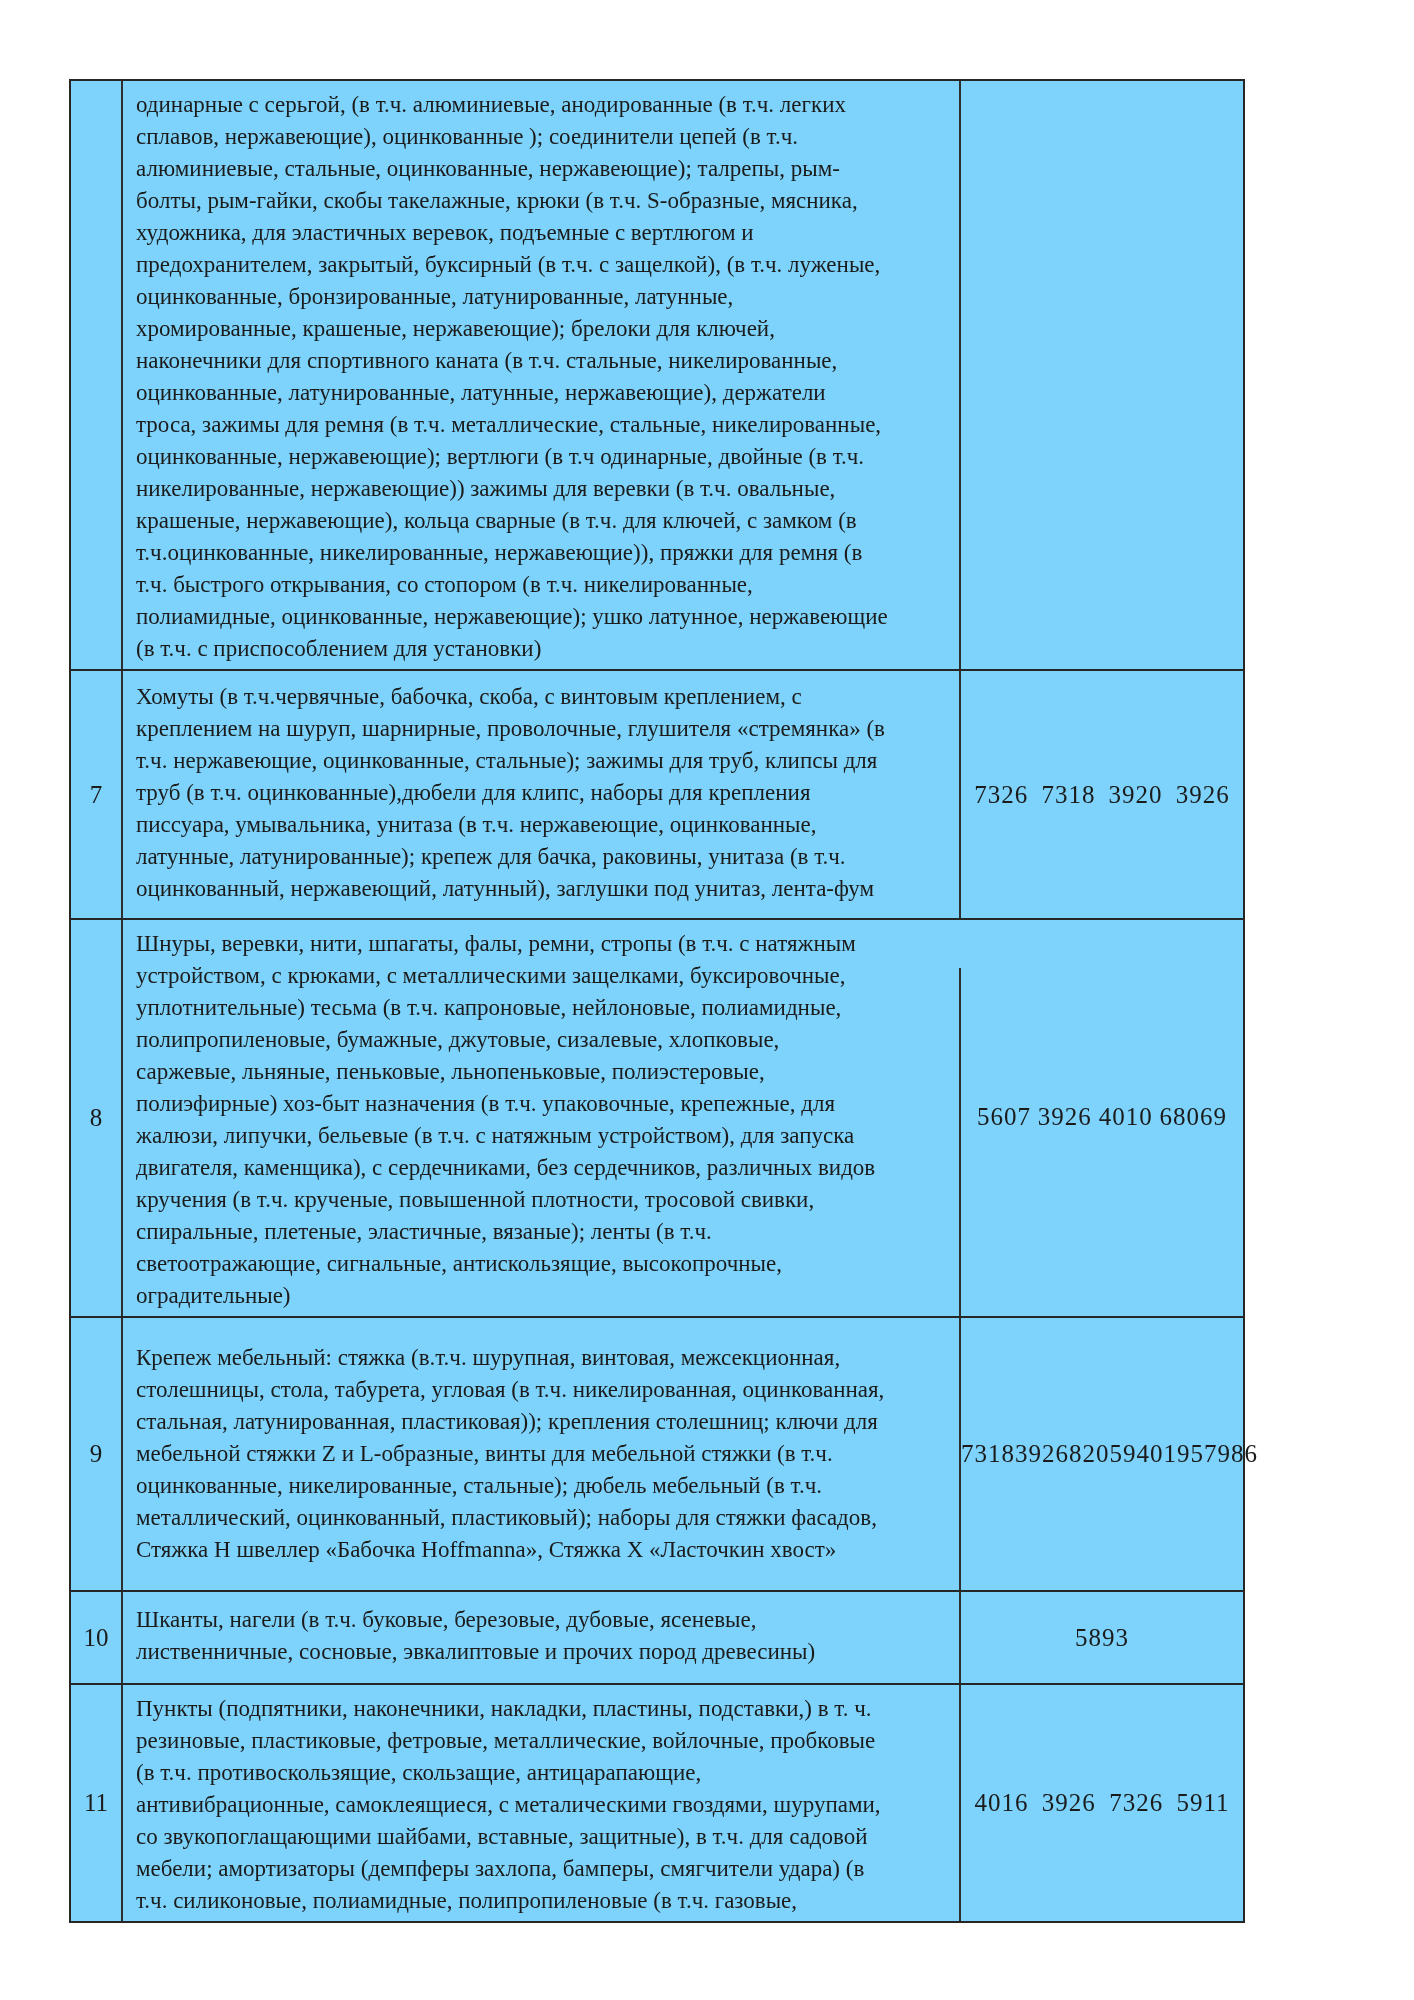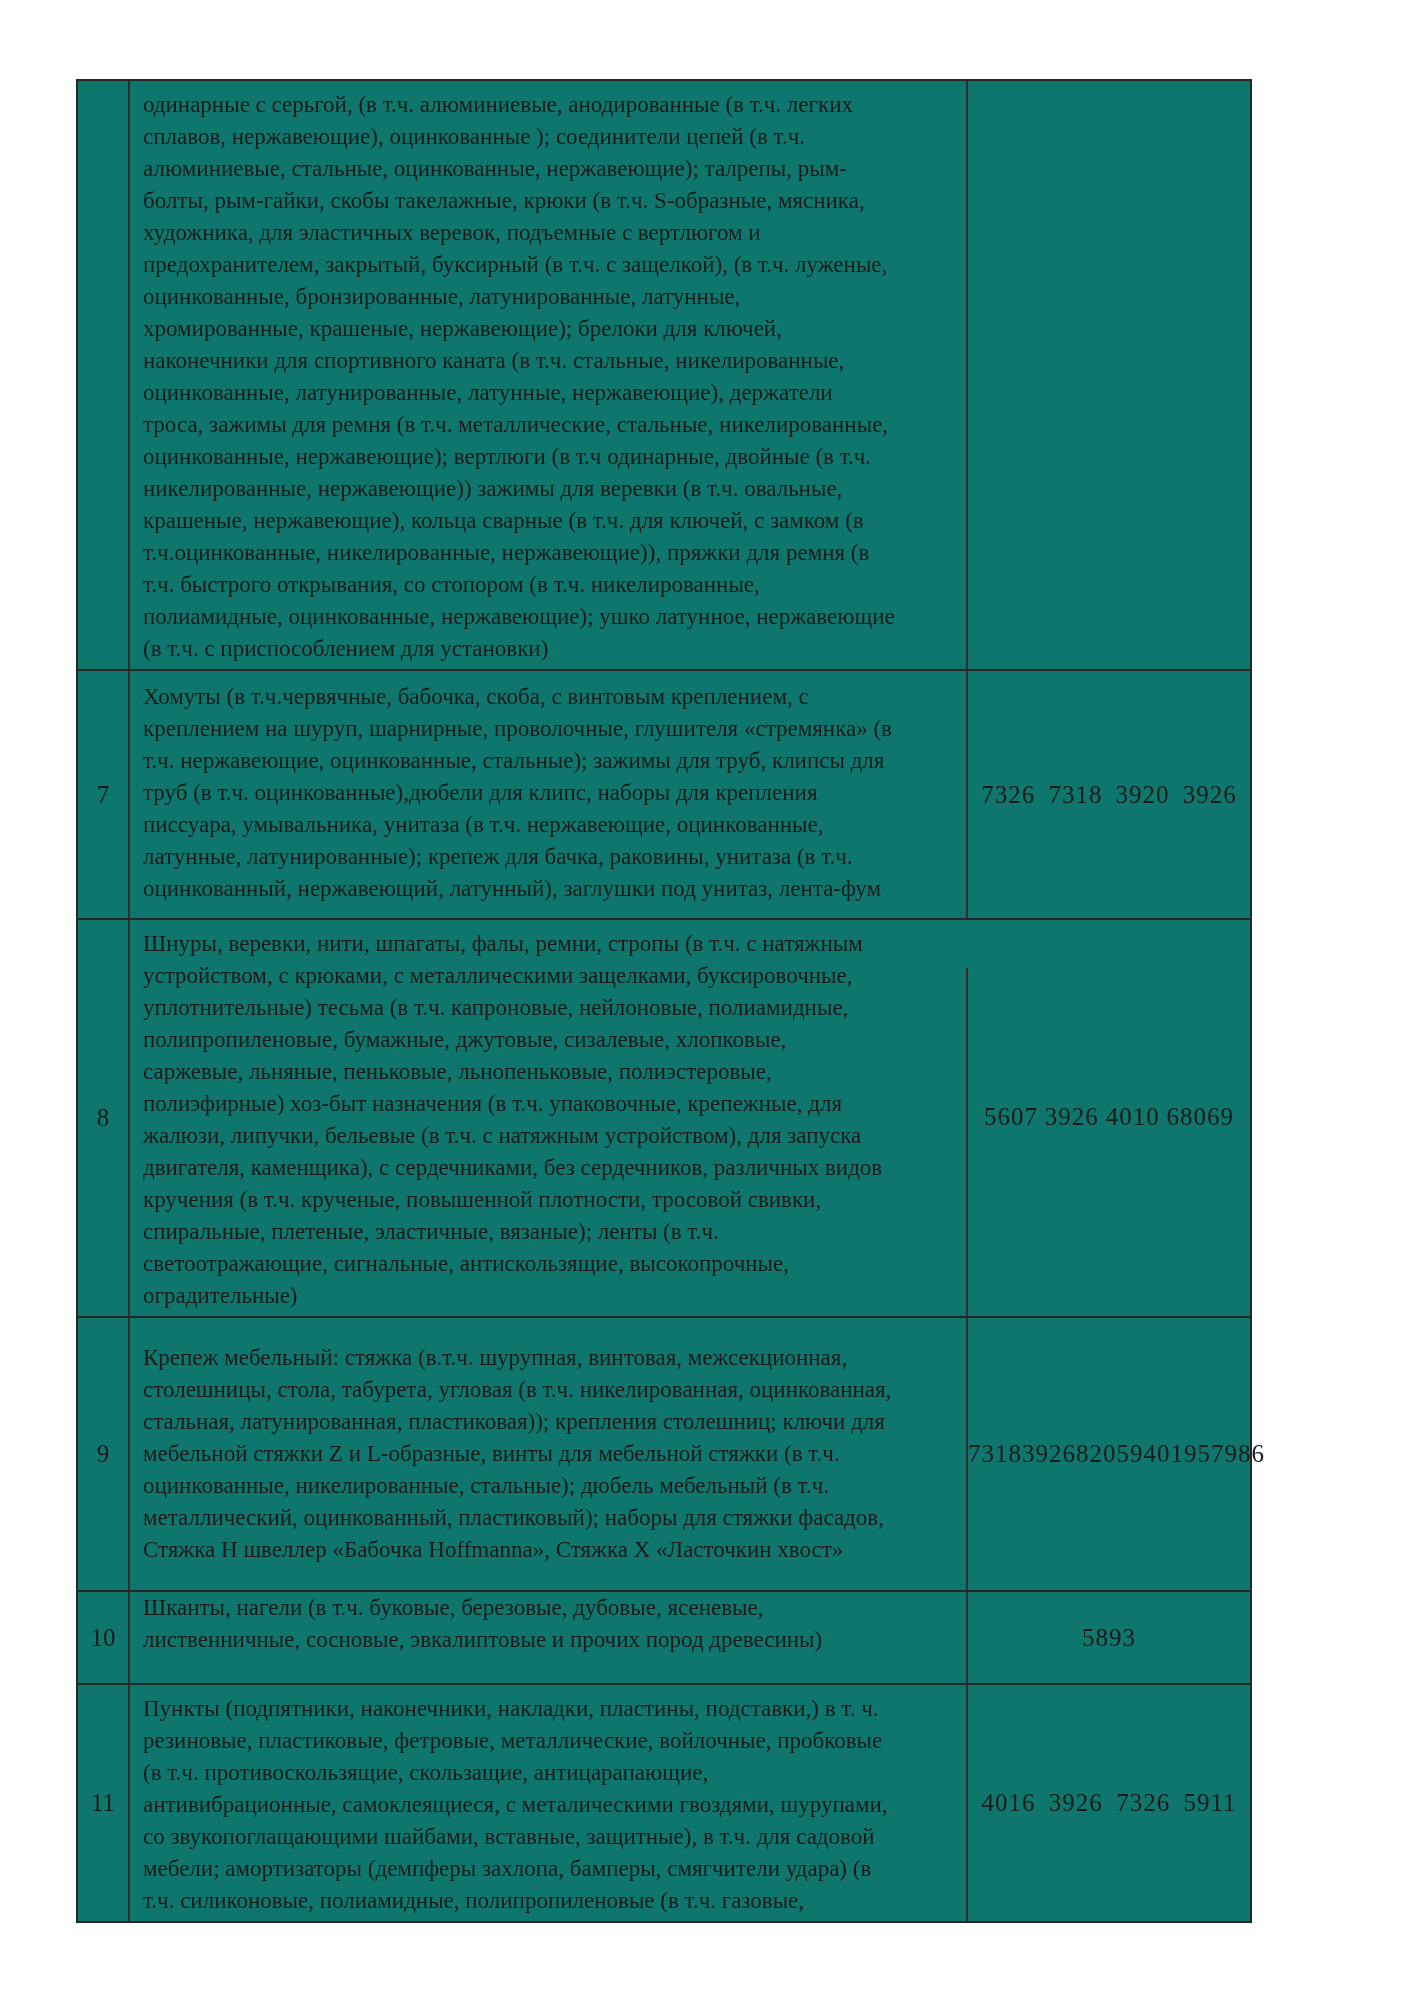--- a/index.html
+++ b/index.html
@@ -15,11 +15,11 @@
   }
   .doc-table{
     position:absolute;
-    left:76px;
+    left:69px;
     top:79px;
     width:1176px;
     border:2px solid #262626;
-    background:#0f766e;
+    background:#7dd3fc;
   }
   .row{
     display:flex;

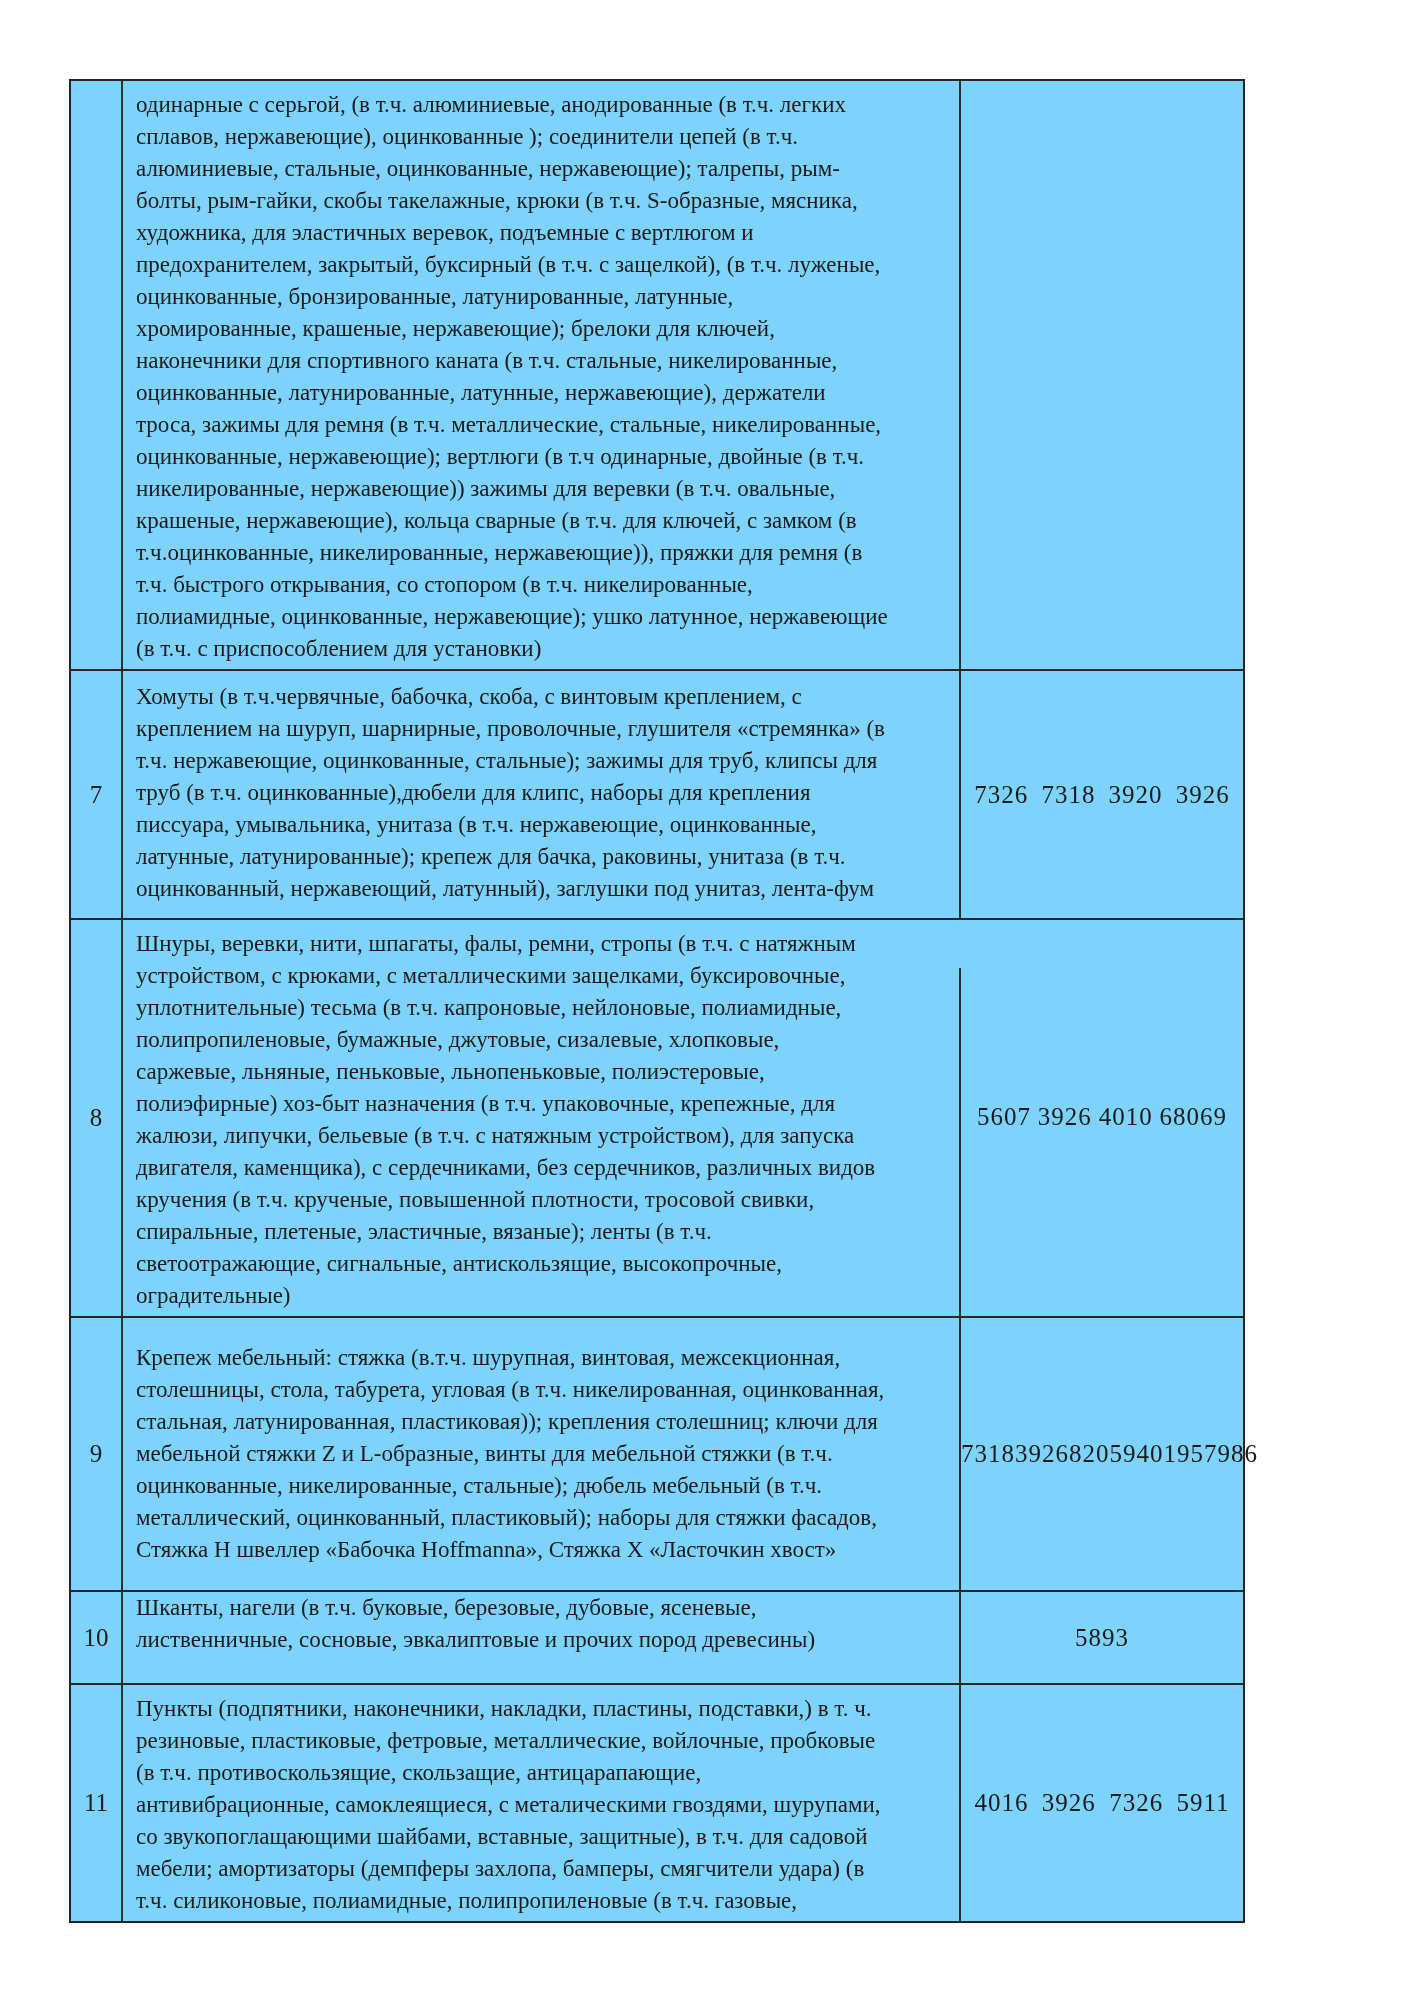--- a/index.html
+++ b/index.html
@@ -66,7 +66,7 @@
   .row-5{min-height:233px;}
   .row-2 .cell-codes{padding:46px 9px 96px;margin-top:48px;}
   .row-3 .cell-text{padding-top:24px;}
-  .row-4 .cell-text{padding-top:0;}
+  .row-4 .cell-text{padding-top:12px;}
   .row-1 .cell-text{padding-top:10px;}
 </style>
 </head>

